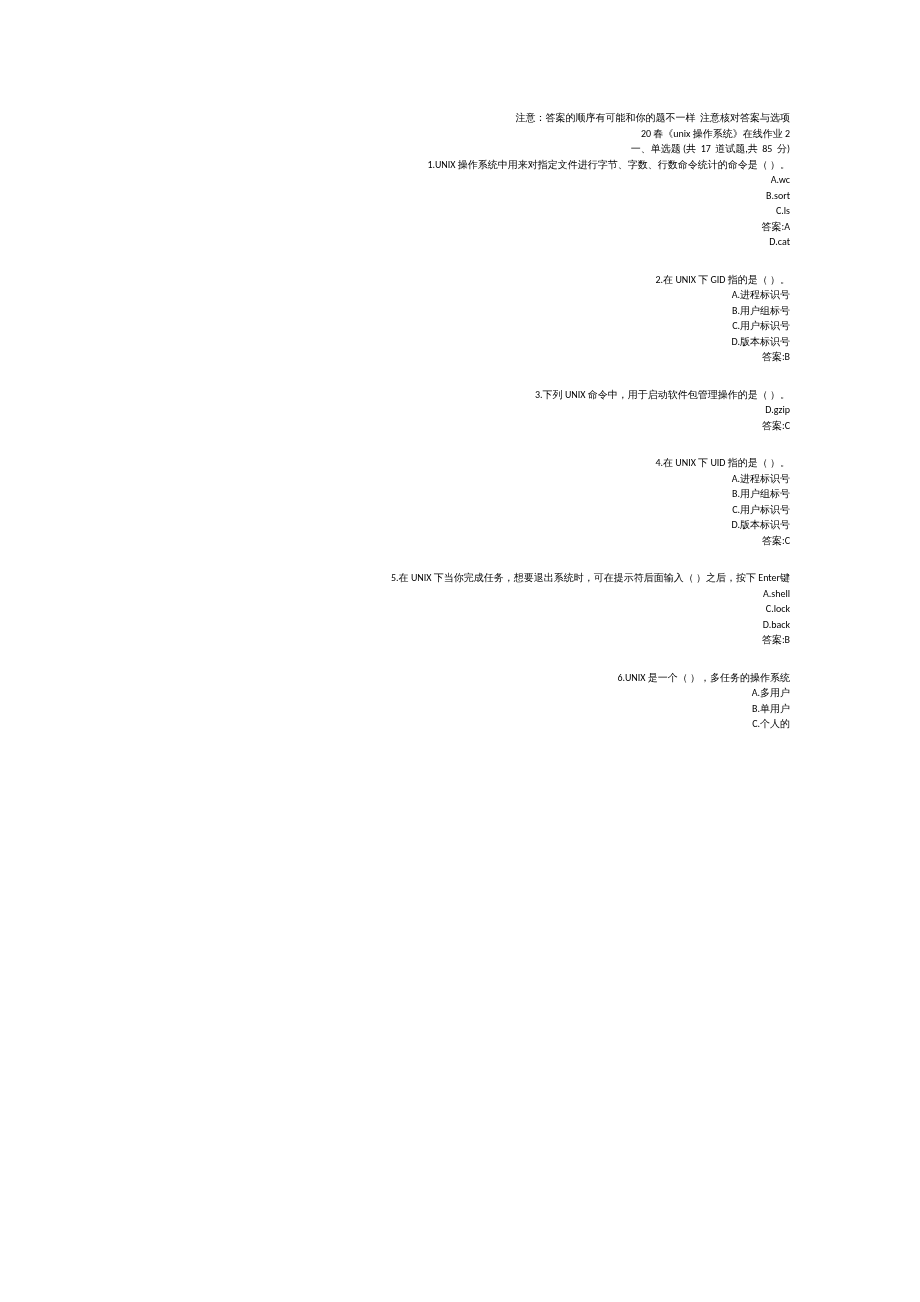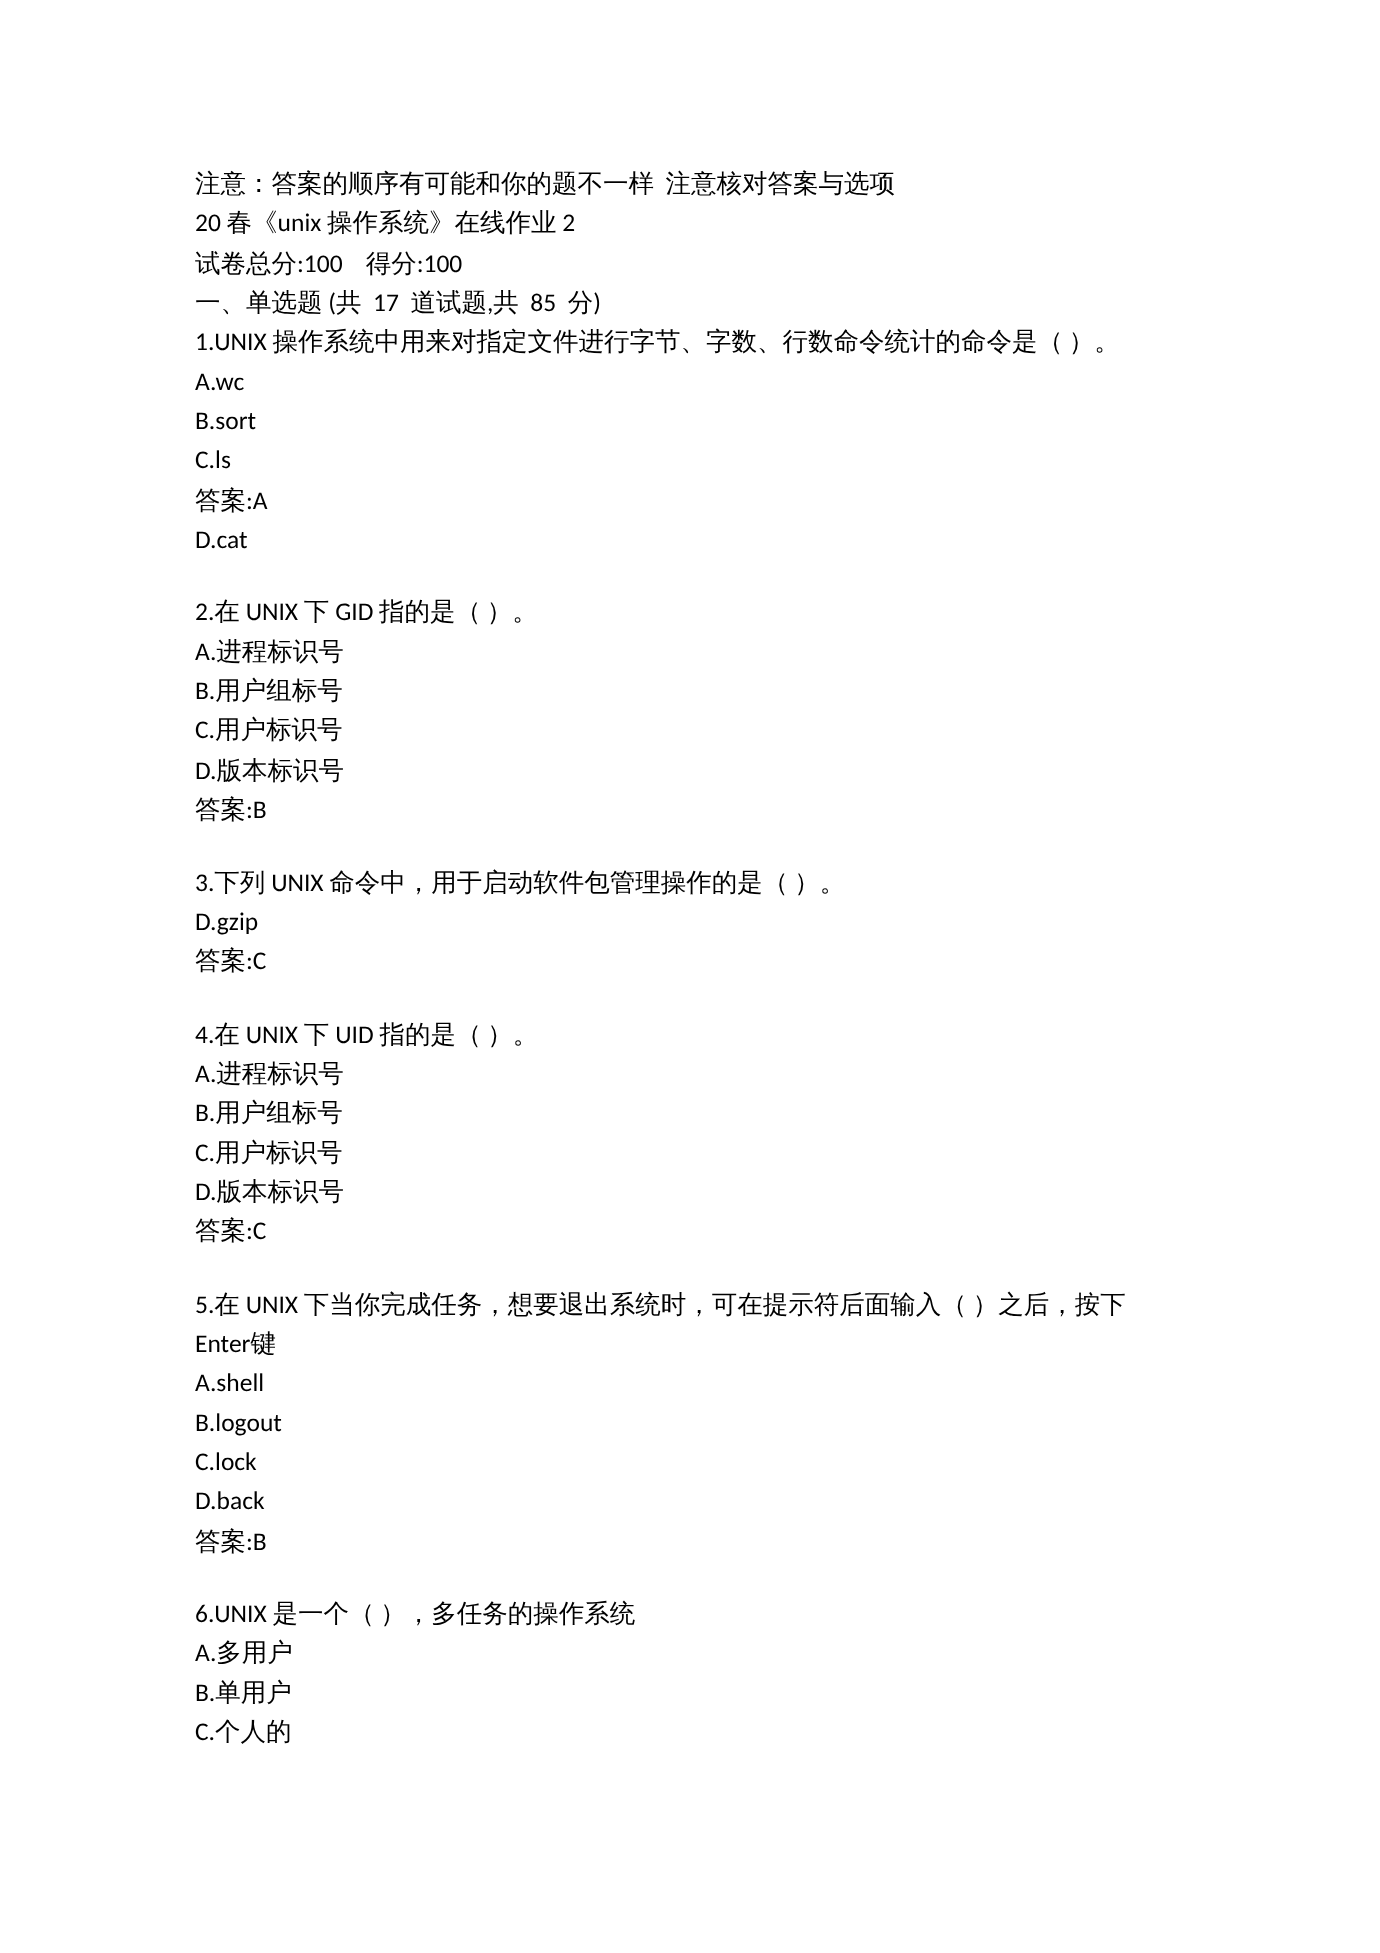--- a/index.html
+++ b/index.html
@@ -14,9 +14,10 @@
     min-height: 1302px;
     padding: 110px 130px 88px 130px;
     font-family: "Calibri", "Microsoft YaHei", "SimSun", sans-serif;
-    font-size: 17px;
+    font-size: 10px;
     line-height: 1.55;
     color: #000;
+    text-align: right;
   }
   p {
     margin: 0;

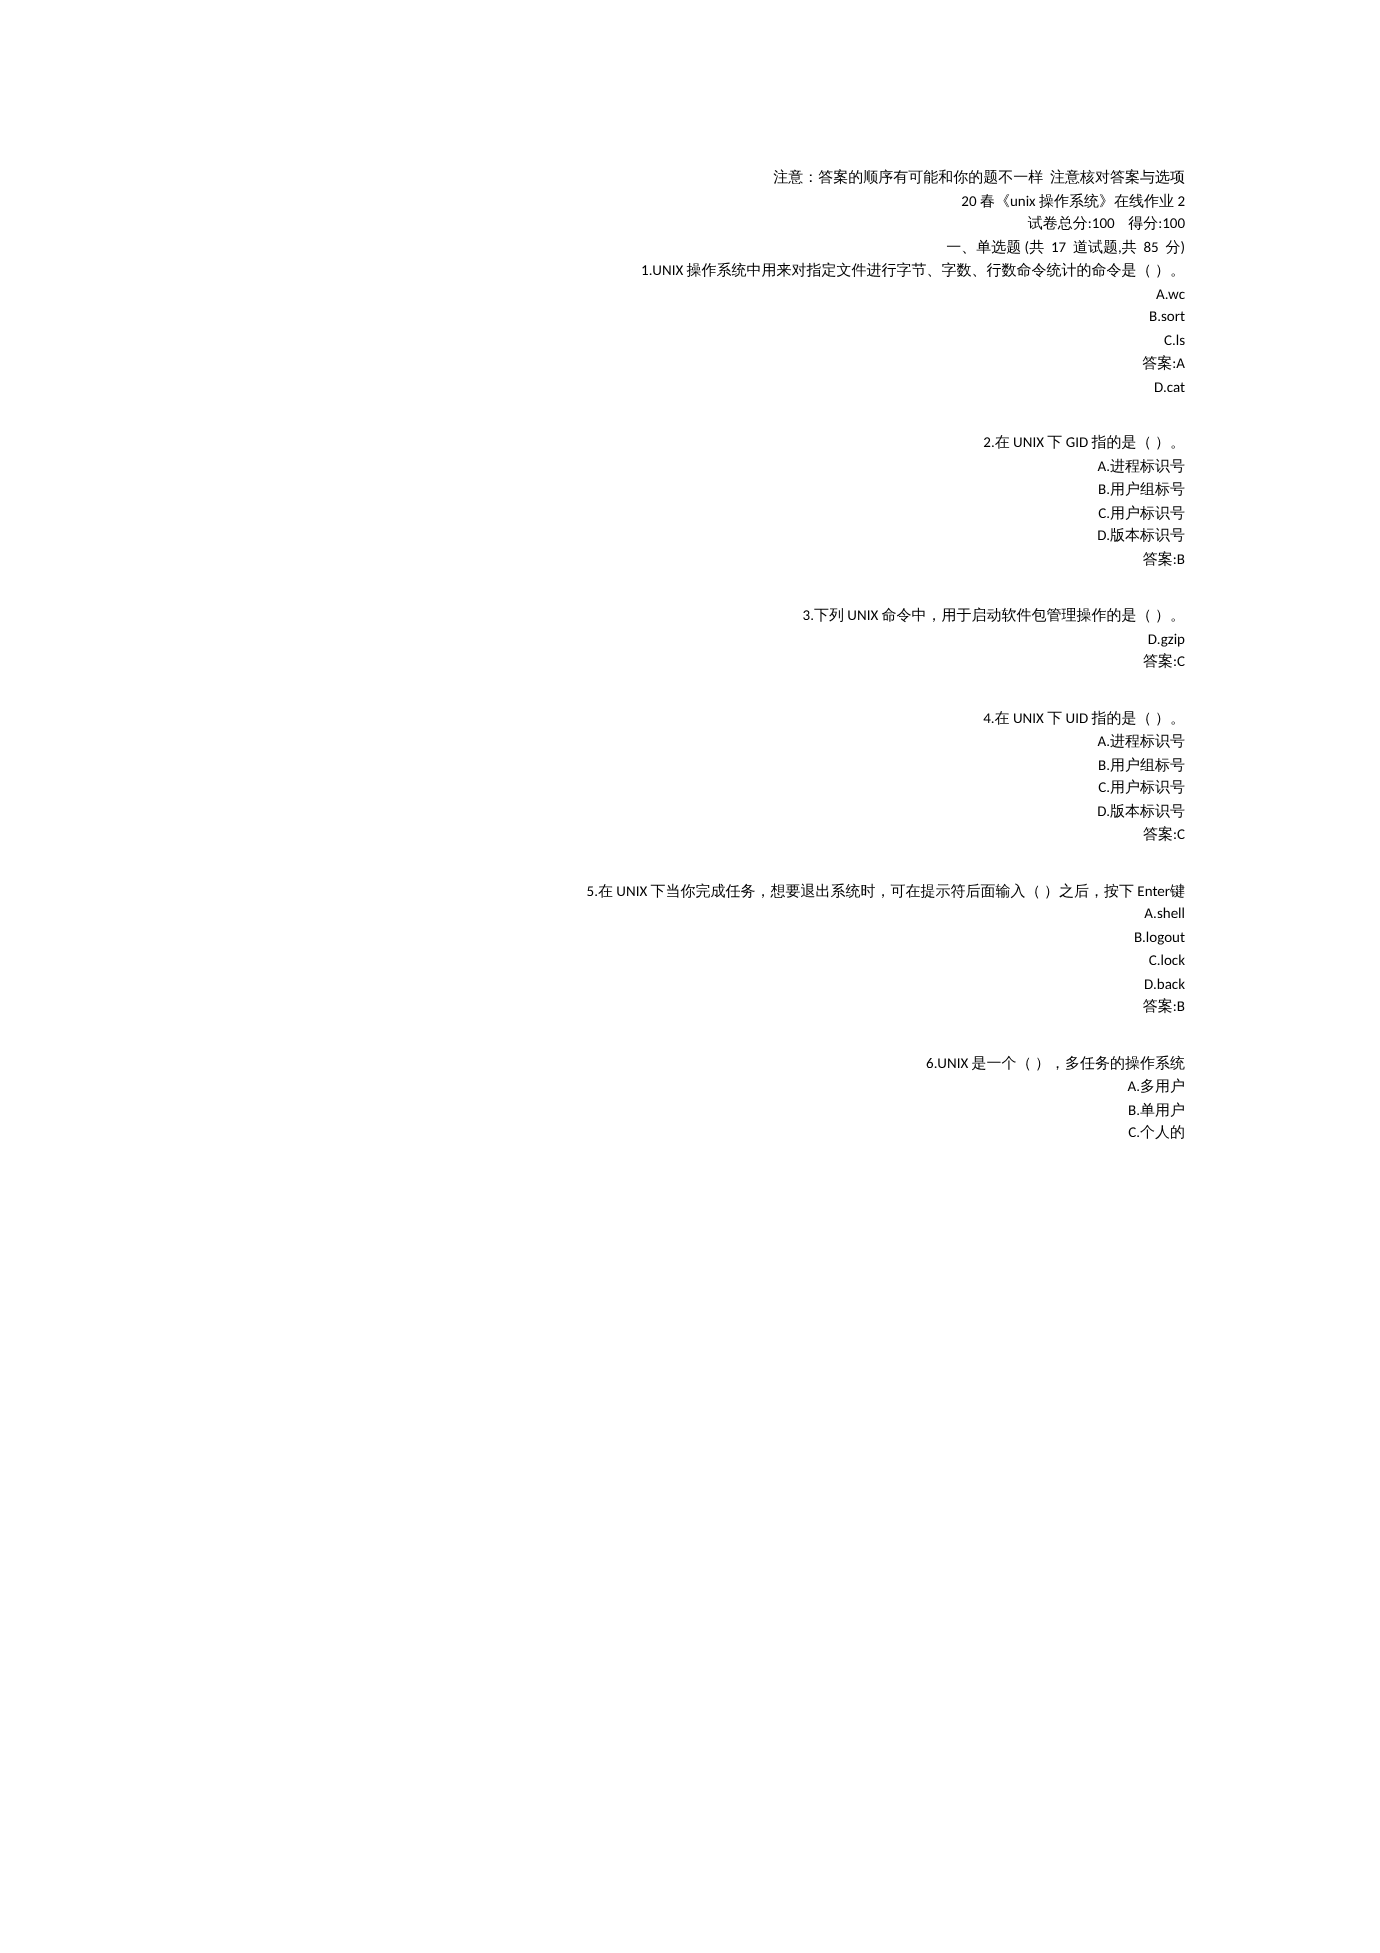--- a/index.html
+++ b/index.html
@@ -38,7 +38,6 @@
   <div class="block">
     <p>注意：答案的顺序有可能和你的题不一样  注意核对答案与选项</p>
     <p>20 春《unix 操作系统》在线作业 2</p>
-    <p>试卷总分:100    得分:100</p>
     <p>一、单选题 (共  17  道试题,共  85  分)</p>
     <p>1.UNIX 操作系统中用来对指定文件进行字节、字数、行数命令统计的命令是（ ）。</p>
     <p>A.wc</p>

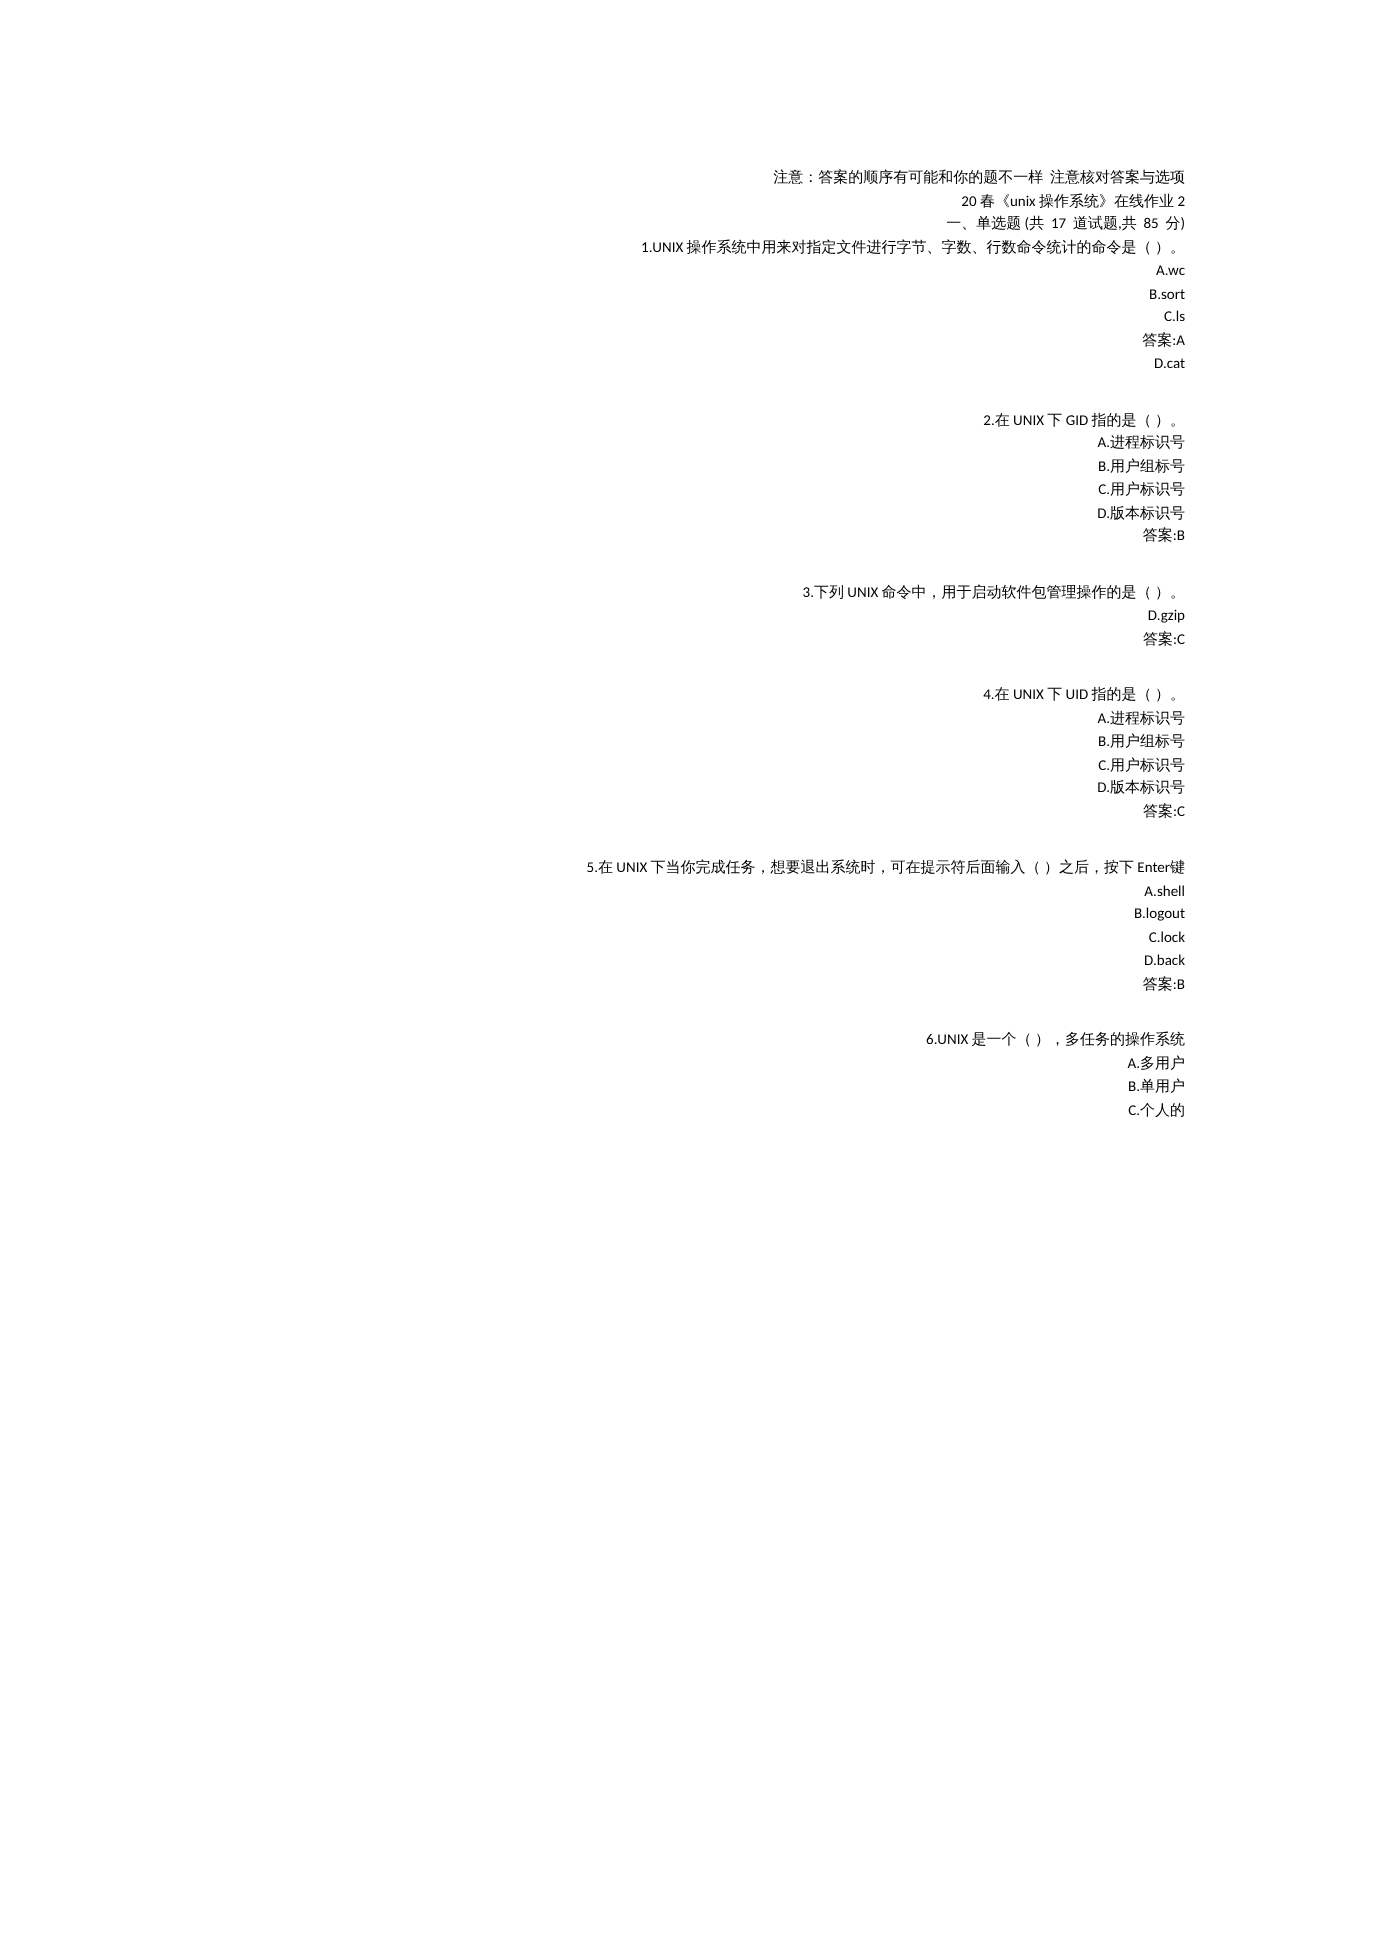--- a/index.html
+++ b/index.html
@@ -74,7 +74,6 @@
   <div class="block">
     <p>5.在 UNIX 下当你完成任务，想要退出系统时，可在提示符后面输入（ ）之后，按下 Enter键</p>
     <p>A.shell</p>
-    <p>B.logout</p>
     <p>C.lock</p>
     <p>D.back</p>
     <p>答案:B</p>

